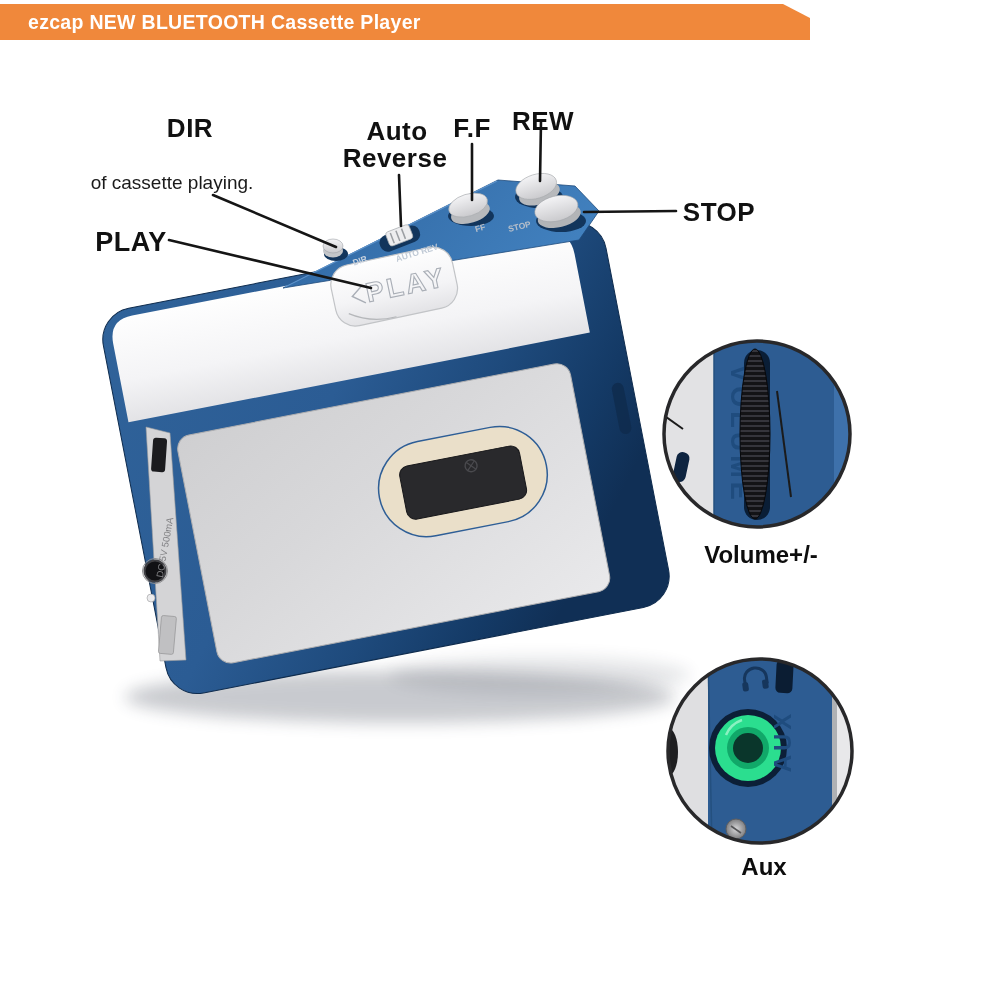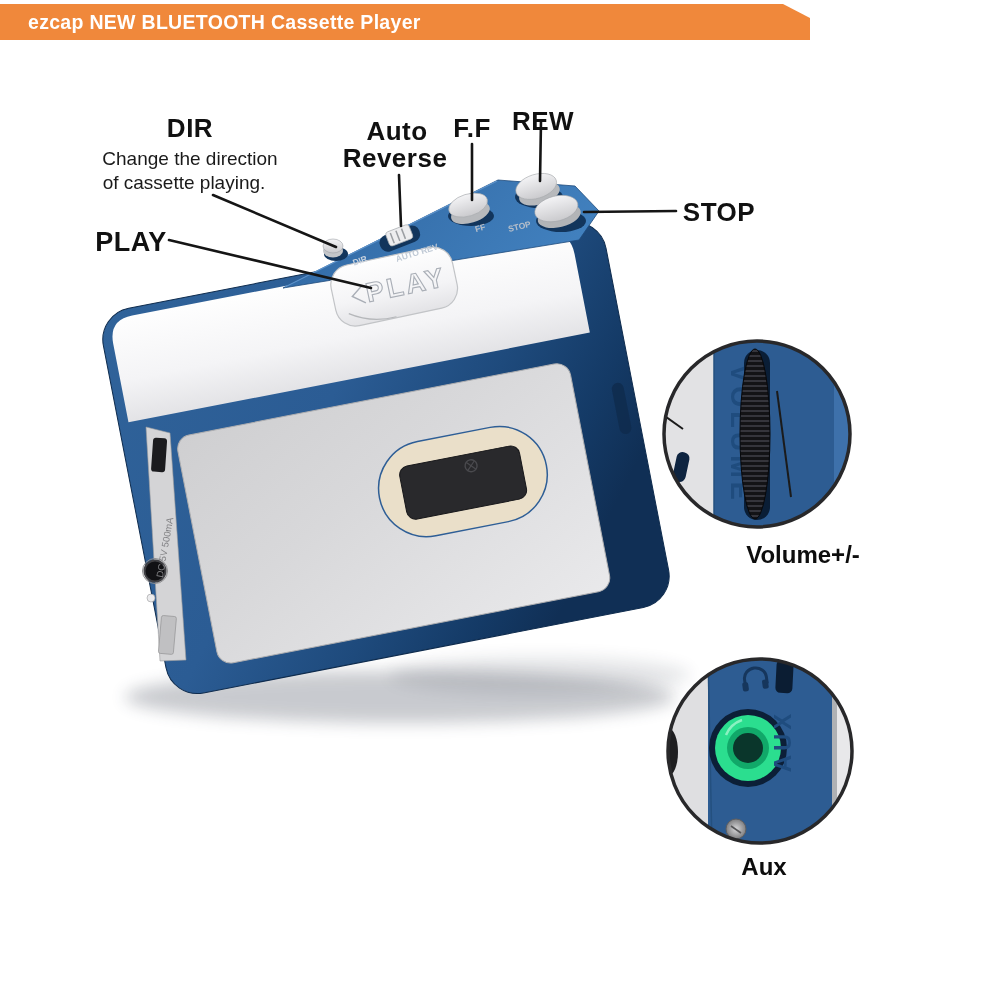--- a/index.html
+++ b/index.html
@@ -223,7 +223,6 @@
   </svg>
 
   <div class="lbl" style="left:190px;top:113px;">DIR</div>
-  <div class="desc" style="left:190px;top:147px;">Change the direction</div>
   <div class="desc" style="left:184px;top:171px;">of cassette playing.</div>
   <div class="lbl" style="left:131px;top:227px;font-size:27px;">PLAY</div>
   <div class="lbl" style="left:397px;top:116px;">Auto</div>

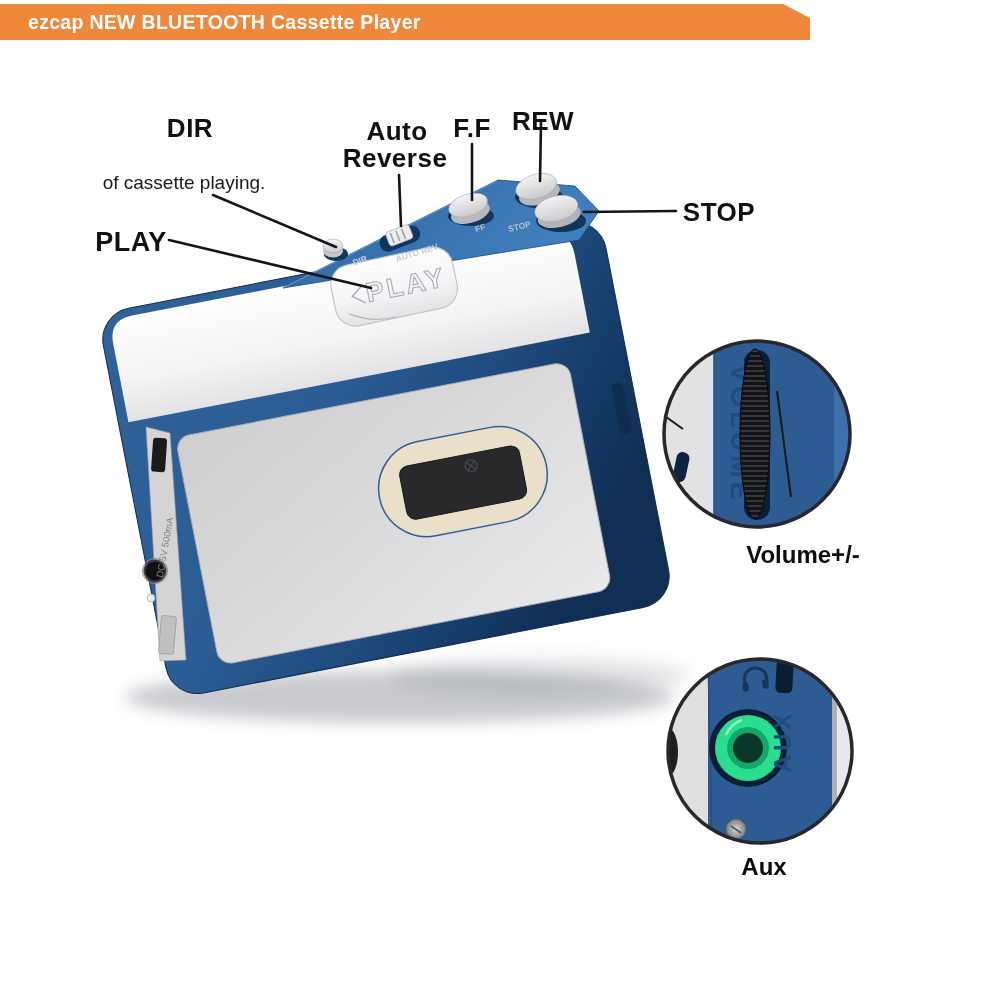--- a/index.html
+++ b/index.html
@@ -223,7 +223,7 @@
   </svg>
 
   <div class="lbl" style="left:190px;top:113px;">DIR</div>
-  <div class="desc" style="left:184px;top:171px;">of cassette playing.</div>
+  <div class="desc" style="left:172px;top:171px;">of cassette playing.</div>
   <div class="lbl" style="left:131px;top:227px;font-size:27px;">PLAY</div>
   <div class="lbl" style="left:397px;top:116px;">Auto</div>
   <div class="lbl" style="left:395px;top:143px;">Reverse</div>

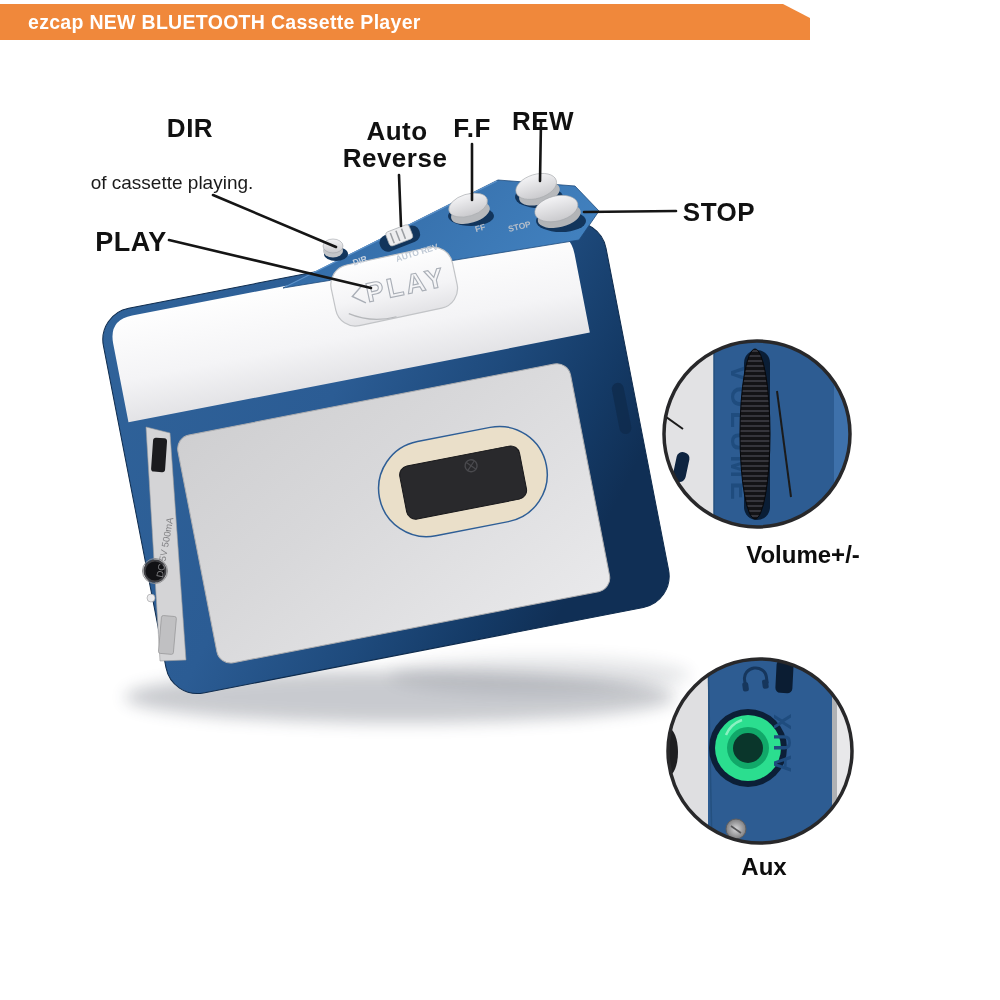--- a/index.html
+++ b/index.html
@@ -230,7 +230,7 @@
   <div class="lbl" style="left:472px;top:113px;text-align:right;">F.F</div>
   <div class="lbl" style="left:543px;top:106px;">REW</div>
   <div class="lbl" style="left:719px;top:197px;">STOP</div>
-  <div class="cap" style="left:803px;top:541px;text-align:right;">Volume+/-</div>
+  <div class="cap" style="left:761px;top:541px;text-align:right;">Volume+/-</div>
   <div class="cap" style="left:764px;top:853px;">Aux</div>
 
 </div>

